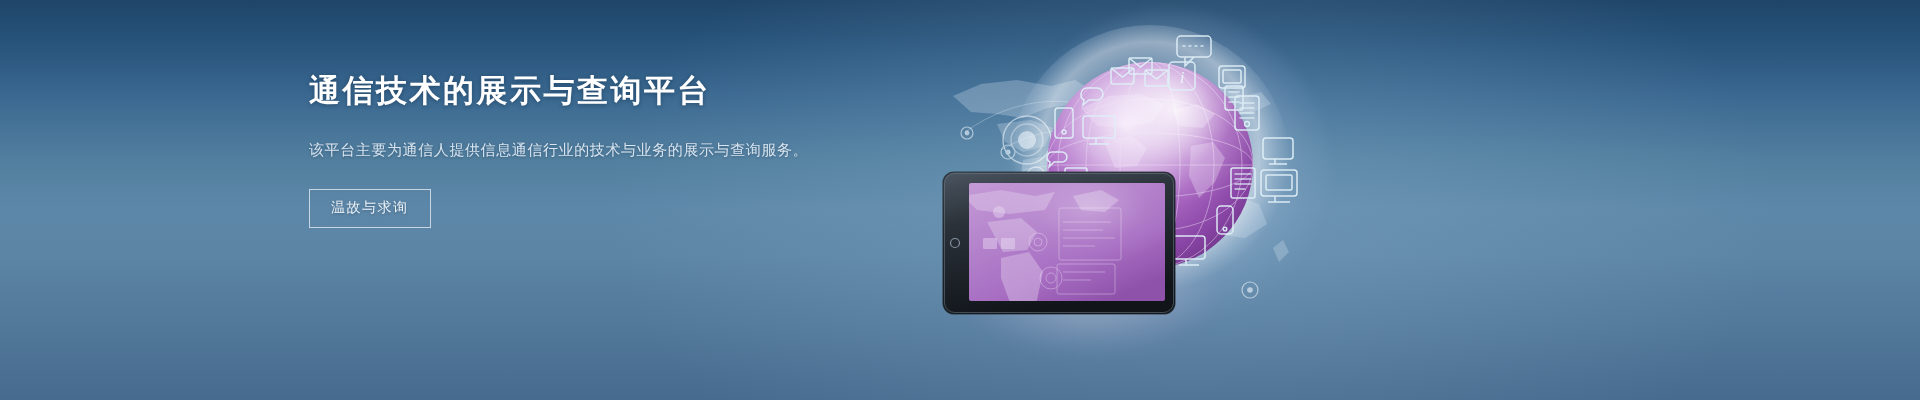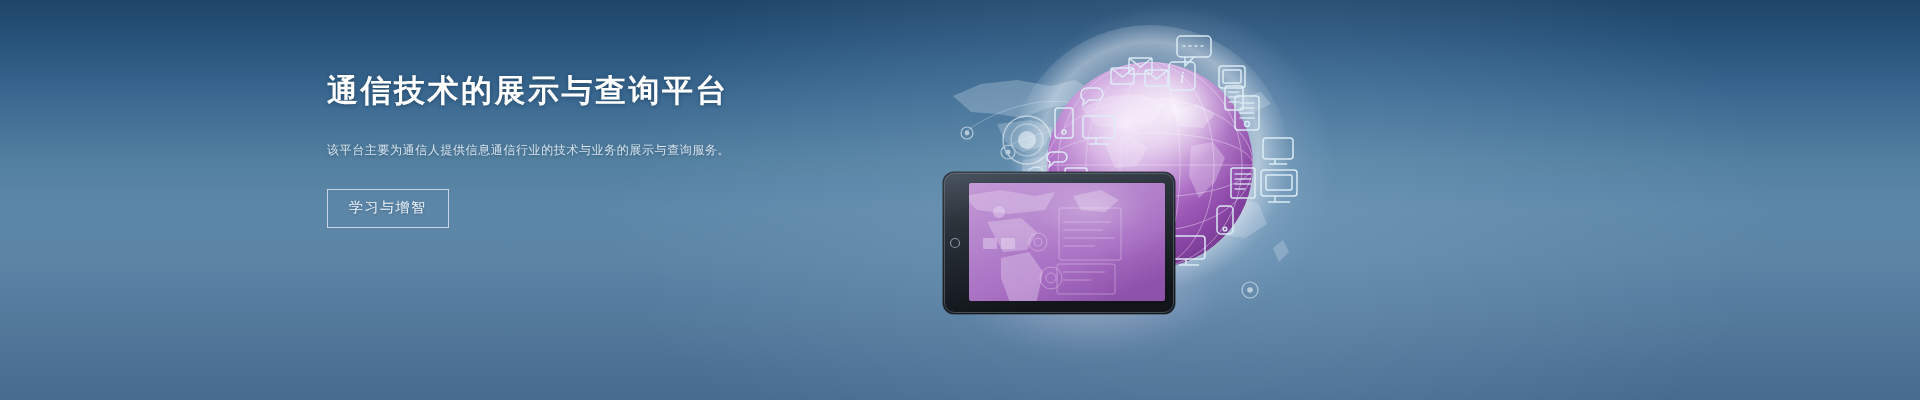--- a/index.html
+++ b/index.html
@@ -31,7 +31,7 @@
   
   .hero-copy {
     position:absolute;
-    left:327px; top:72px;
+    left:309px; top:72px;
     width:640px;
     z-index:6;
   }

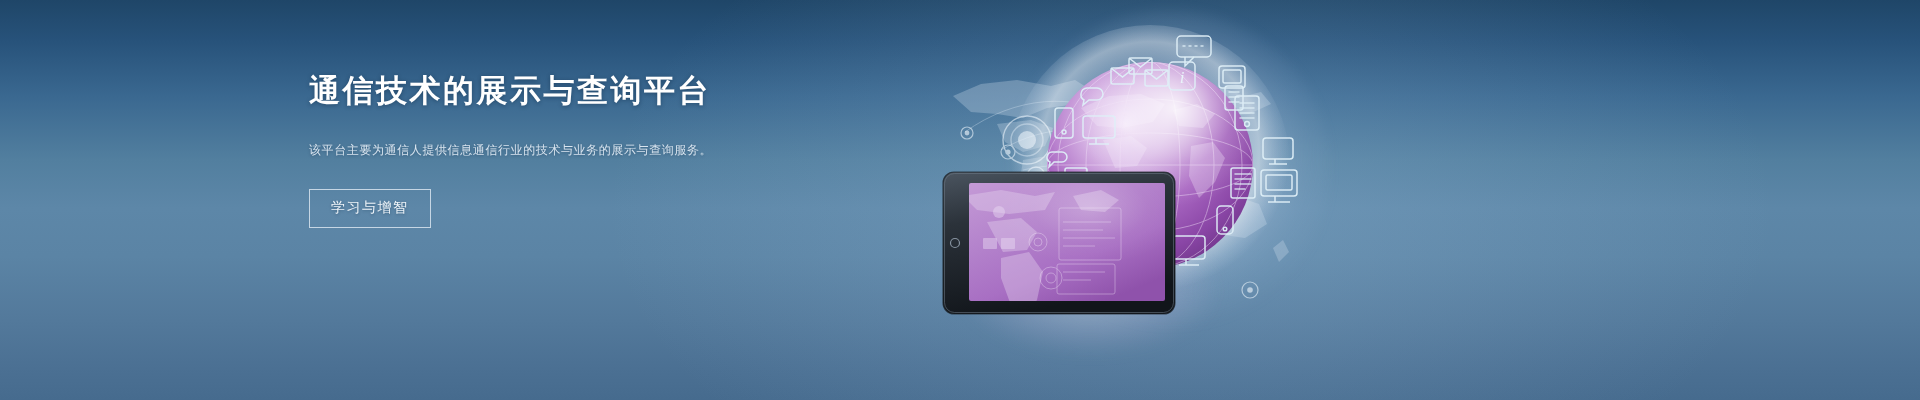--- a/index.html
+++ b/index.html
@@ -46,7 +46,7 @@
   }
   .hero-lines { margin-top:25px; }
   .hero-line {
-    font-size:12px;
+    font-size:15px;
     color:#d8e4ef;
     letter-spacing:0.6px;
     line-height:28px;

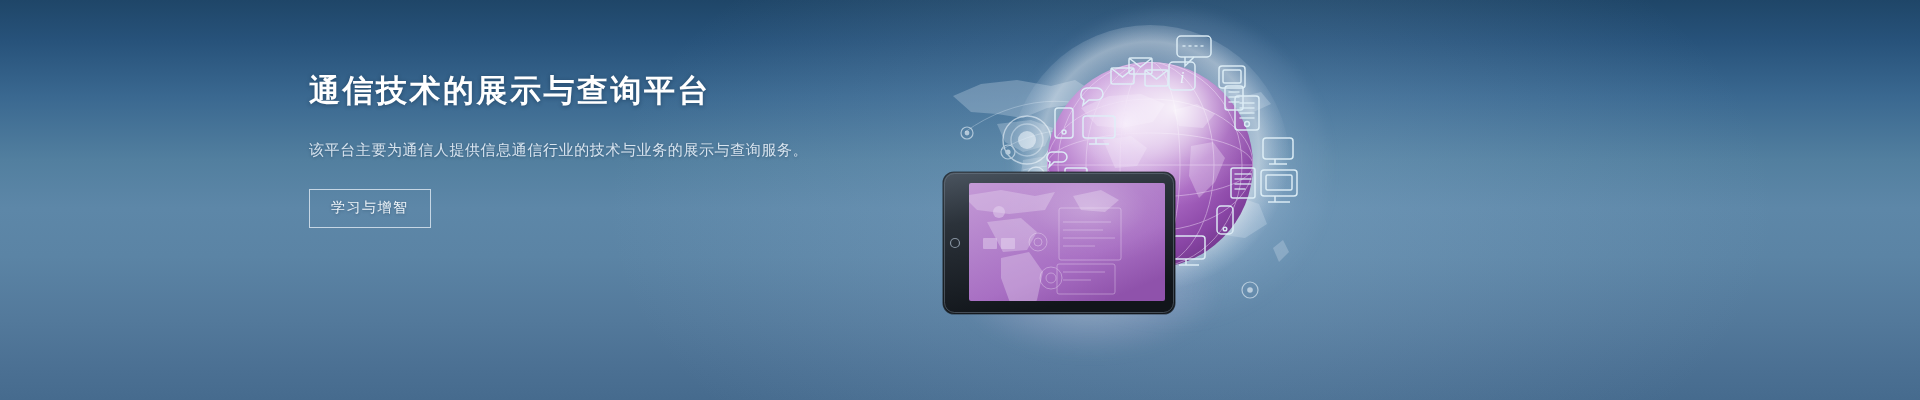--- a/index.html
+++ b/index.html
@@ -380,7 +380,7 @@
       <div class="hero-line">该平台主要为通信人提供信息通信行业的技术与业务的展示与查询服务。</div>
     </div>
 
-    <button class="hero-cta">学习与增智</button>
+    <button class="hero-cta">温故与求询</button>
   </div>
 
 </div>

